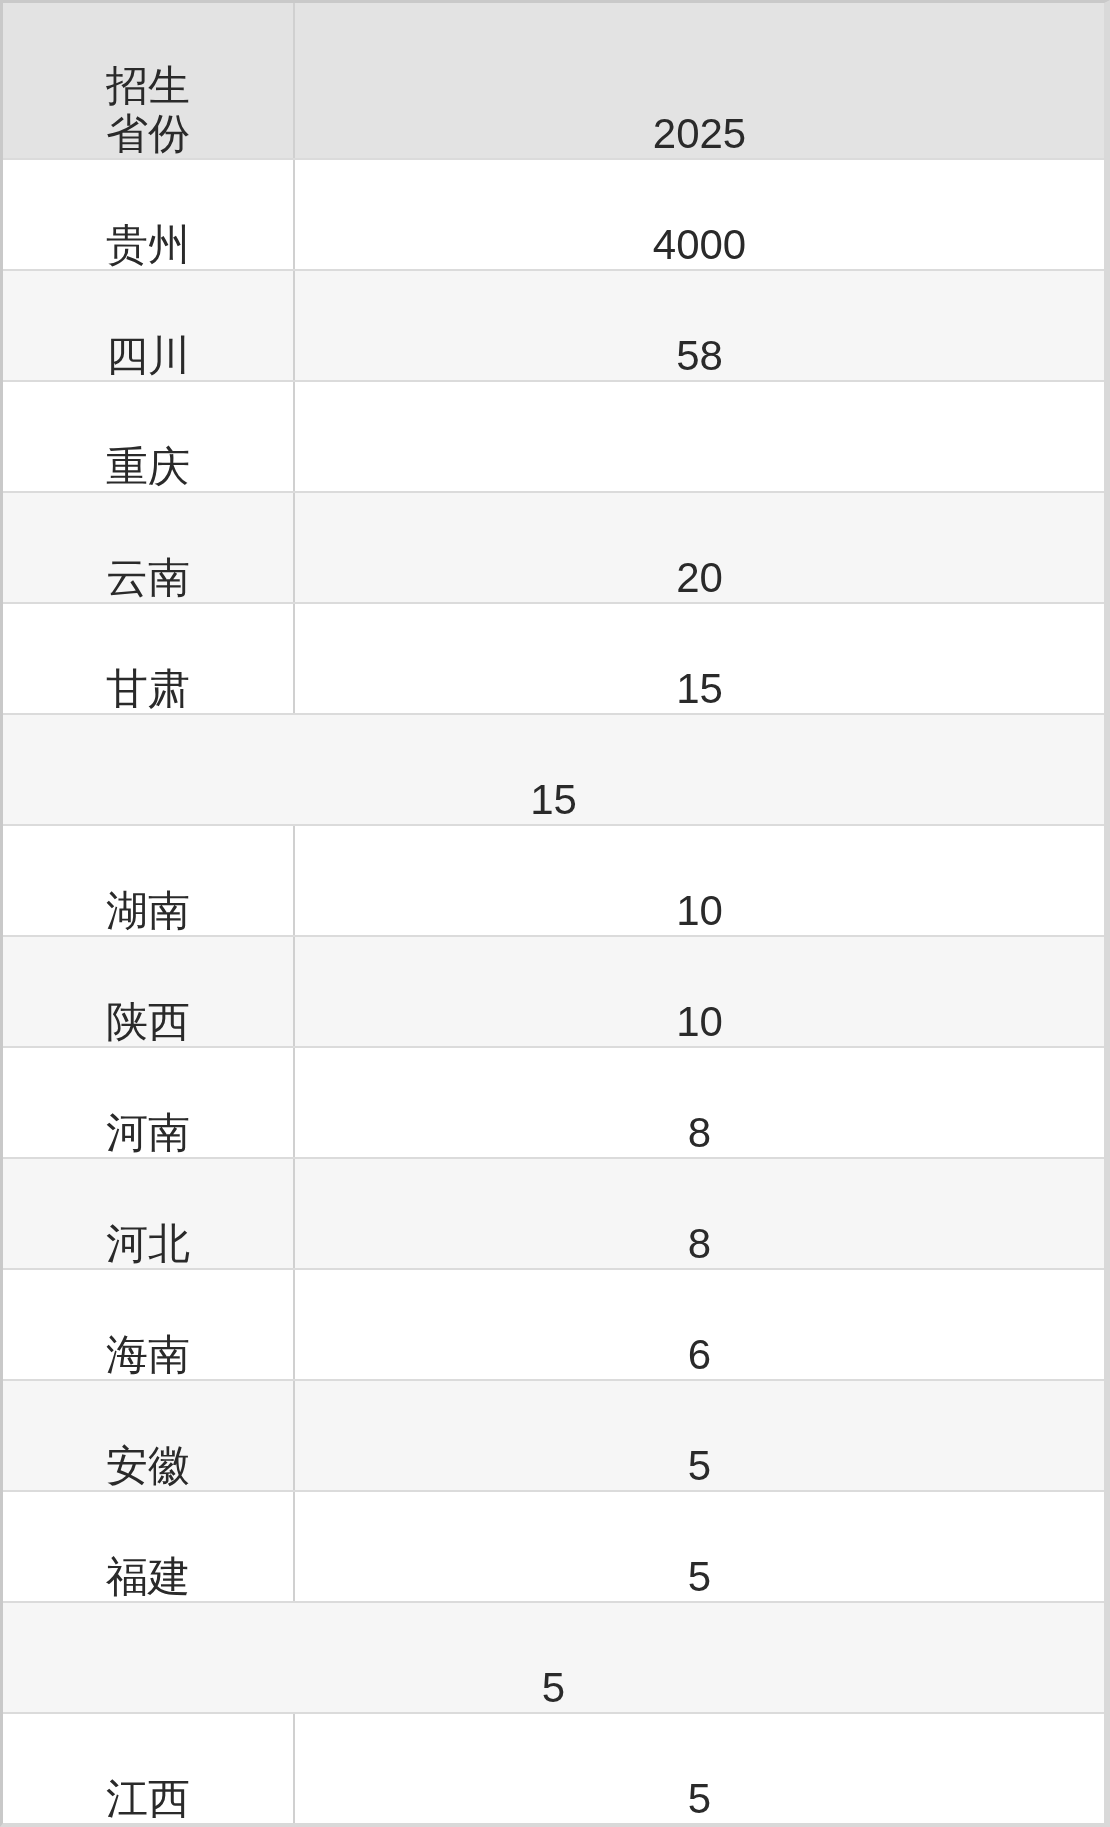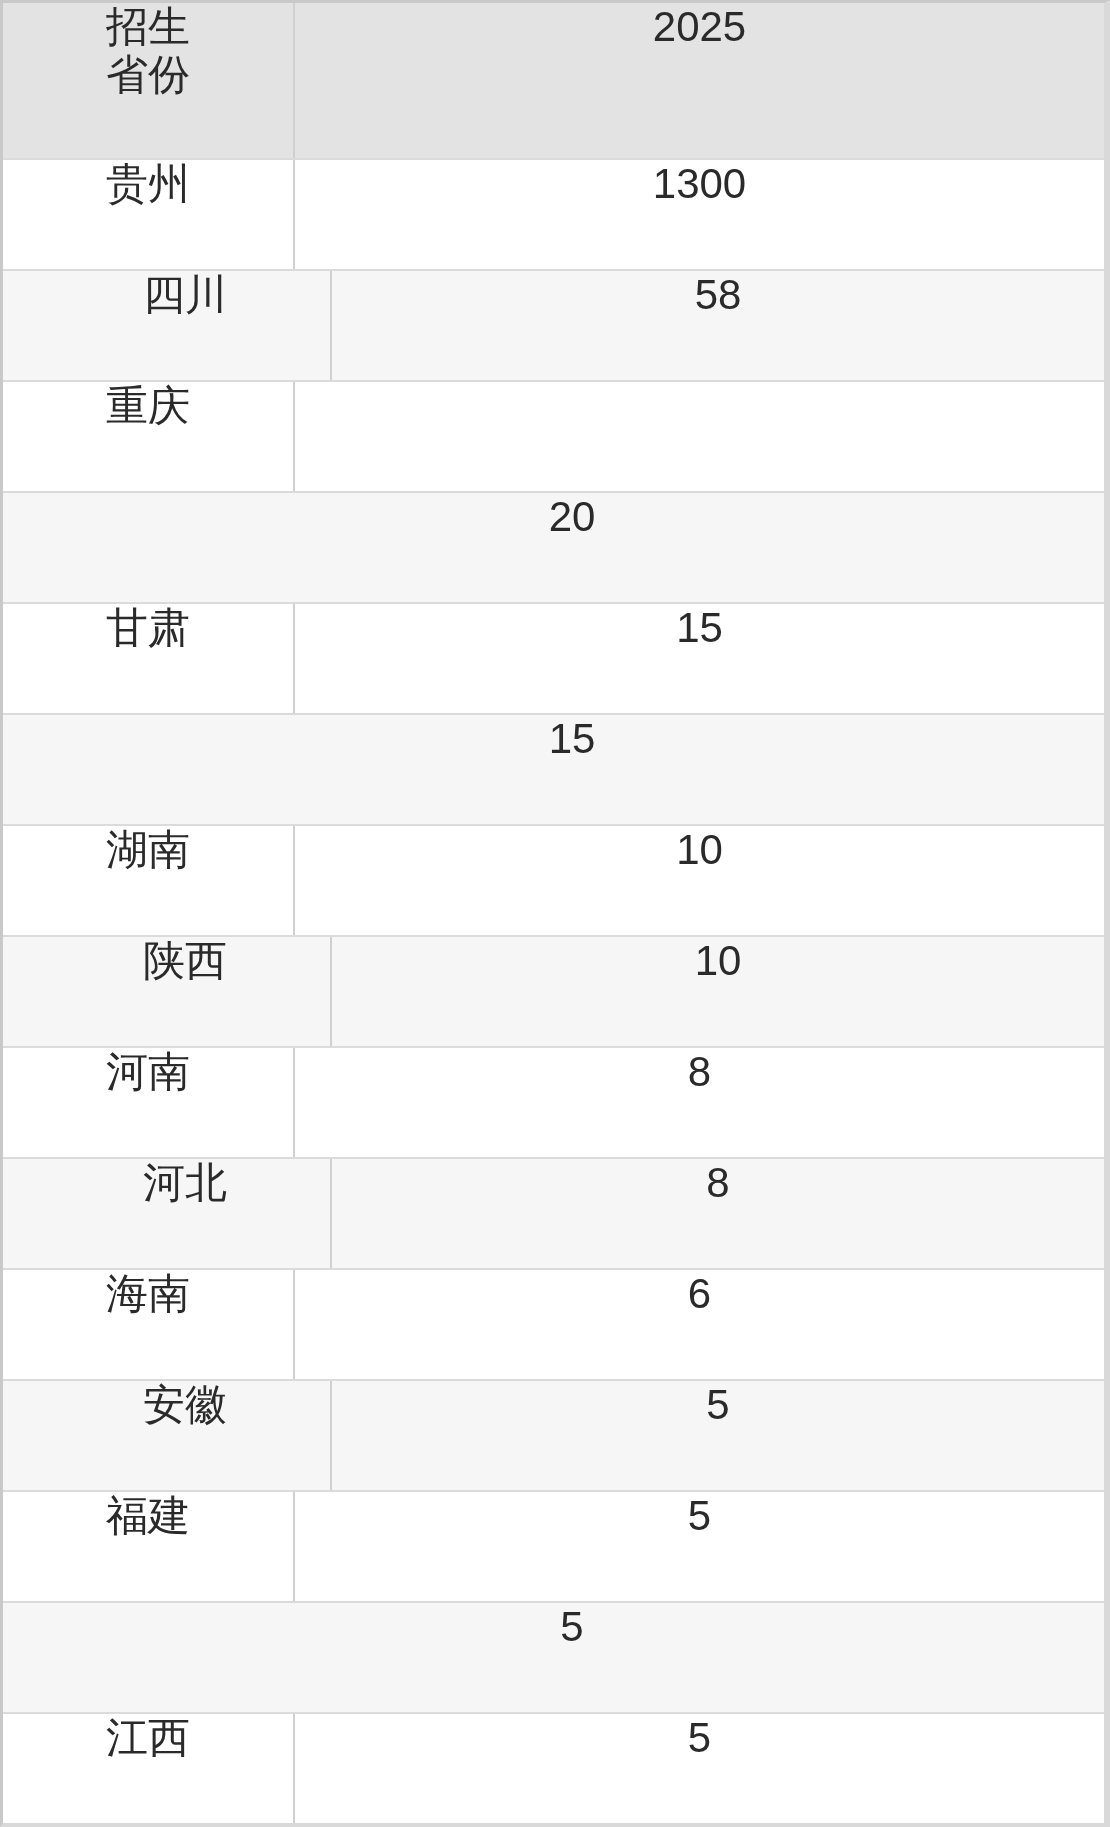--- a/index.html
+++ b/index.html
@@ -48,7 +48,7 @@
     display:flex;
     flex-direction:column;
     align-items:center;
-    justify-content:flex-start;
+    justify-content:flex-end;
     text-align:center;
     font-size:42px;
     line-height:48px;

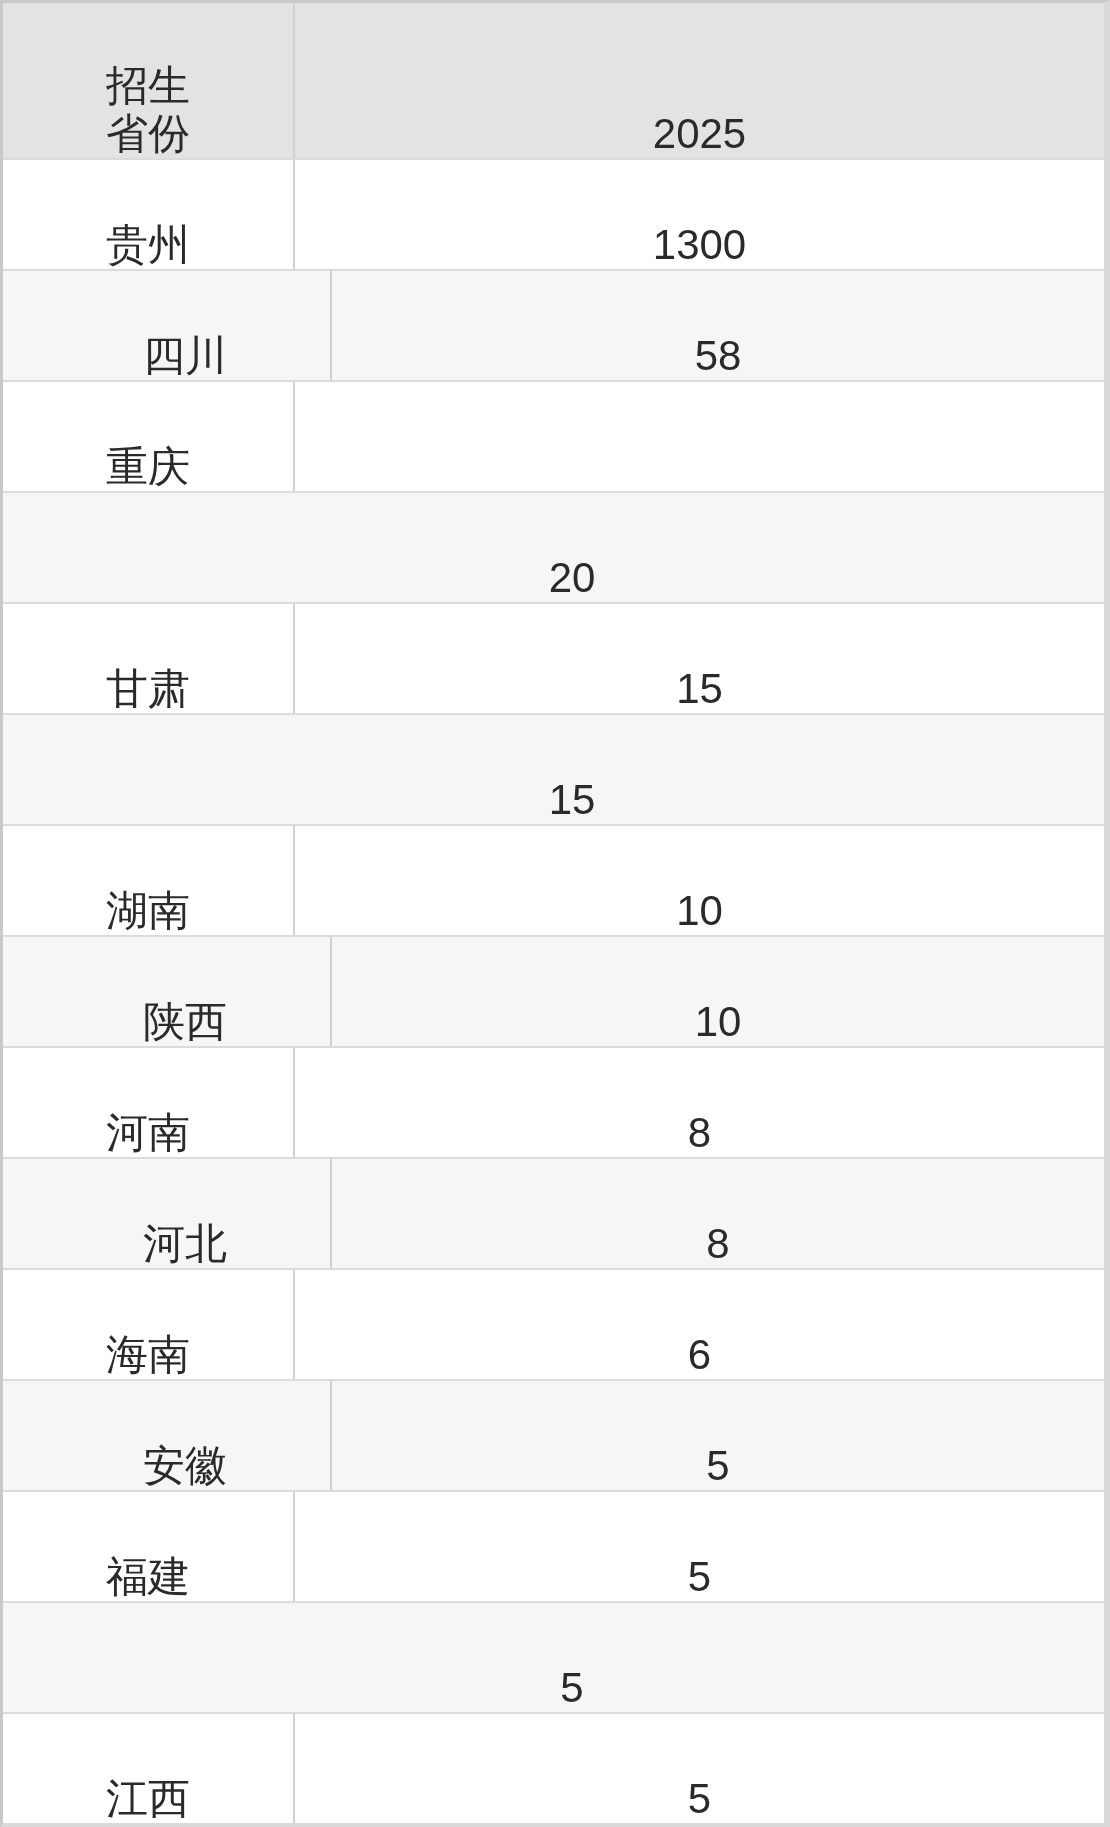--- a/index.html
+++ b/index.html
@@ -78,7 +78,7 @@
 
   <div class="row">
     <div class="cell col-province">贵州</div>
-    <div class="cell col-plan">1300</div>
+    <div class="cell col-plan">4000</div>
   </div>
 
   <div class="row alt">

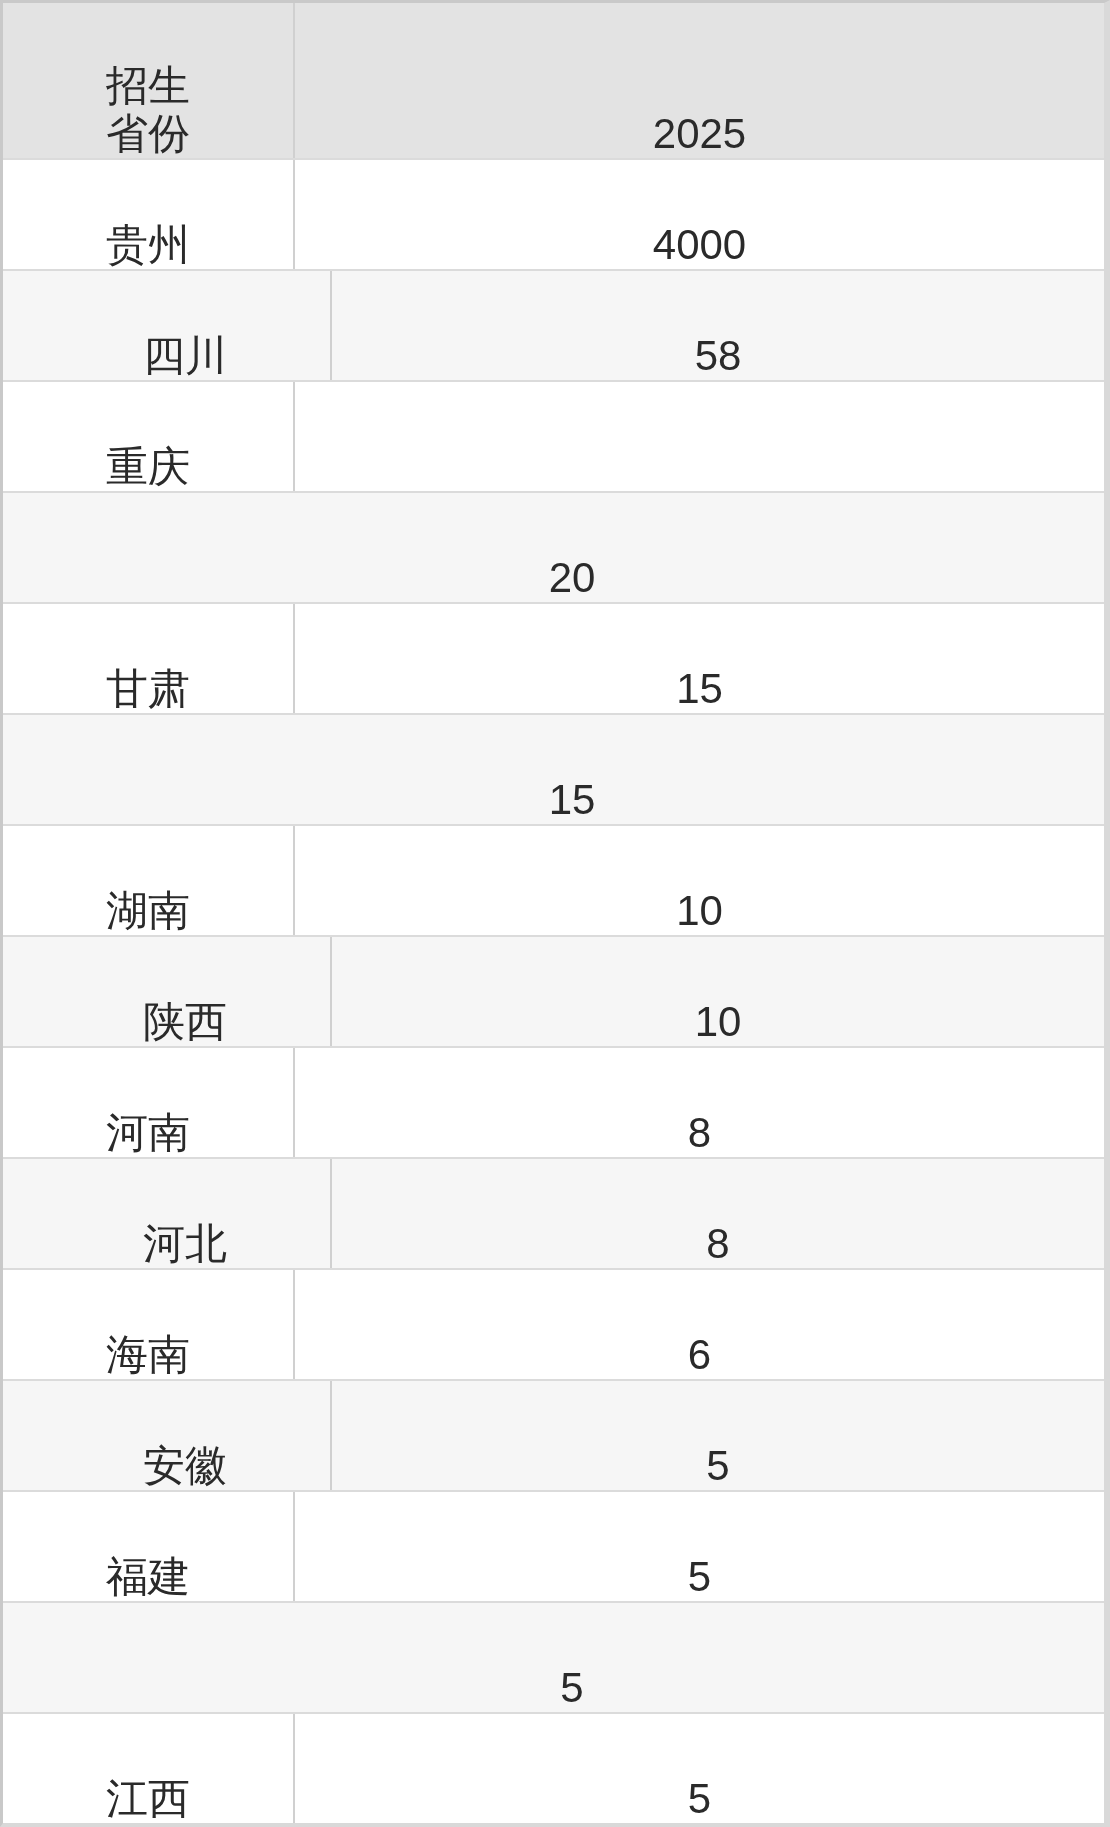--- a/index.html
+++ b/index.html
@@ -38,7 +38,7 @@
     border-top:2px solid var(--border);
     background:var(--row-bg);
   }
-  .row.alt{background:var(--row-alt-bg);padding-left:37px;}
+  .row.alt{background:var(--row-alt-bg);}
   .row.header{
     height:155px;
     border-top:none;

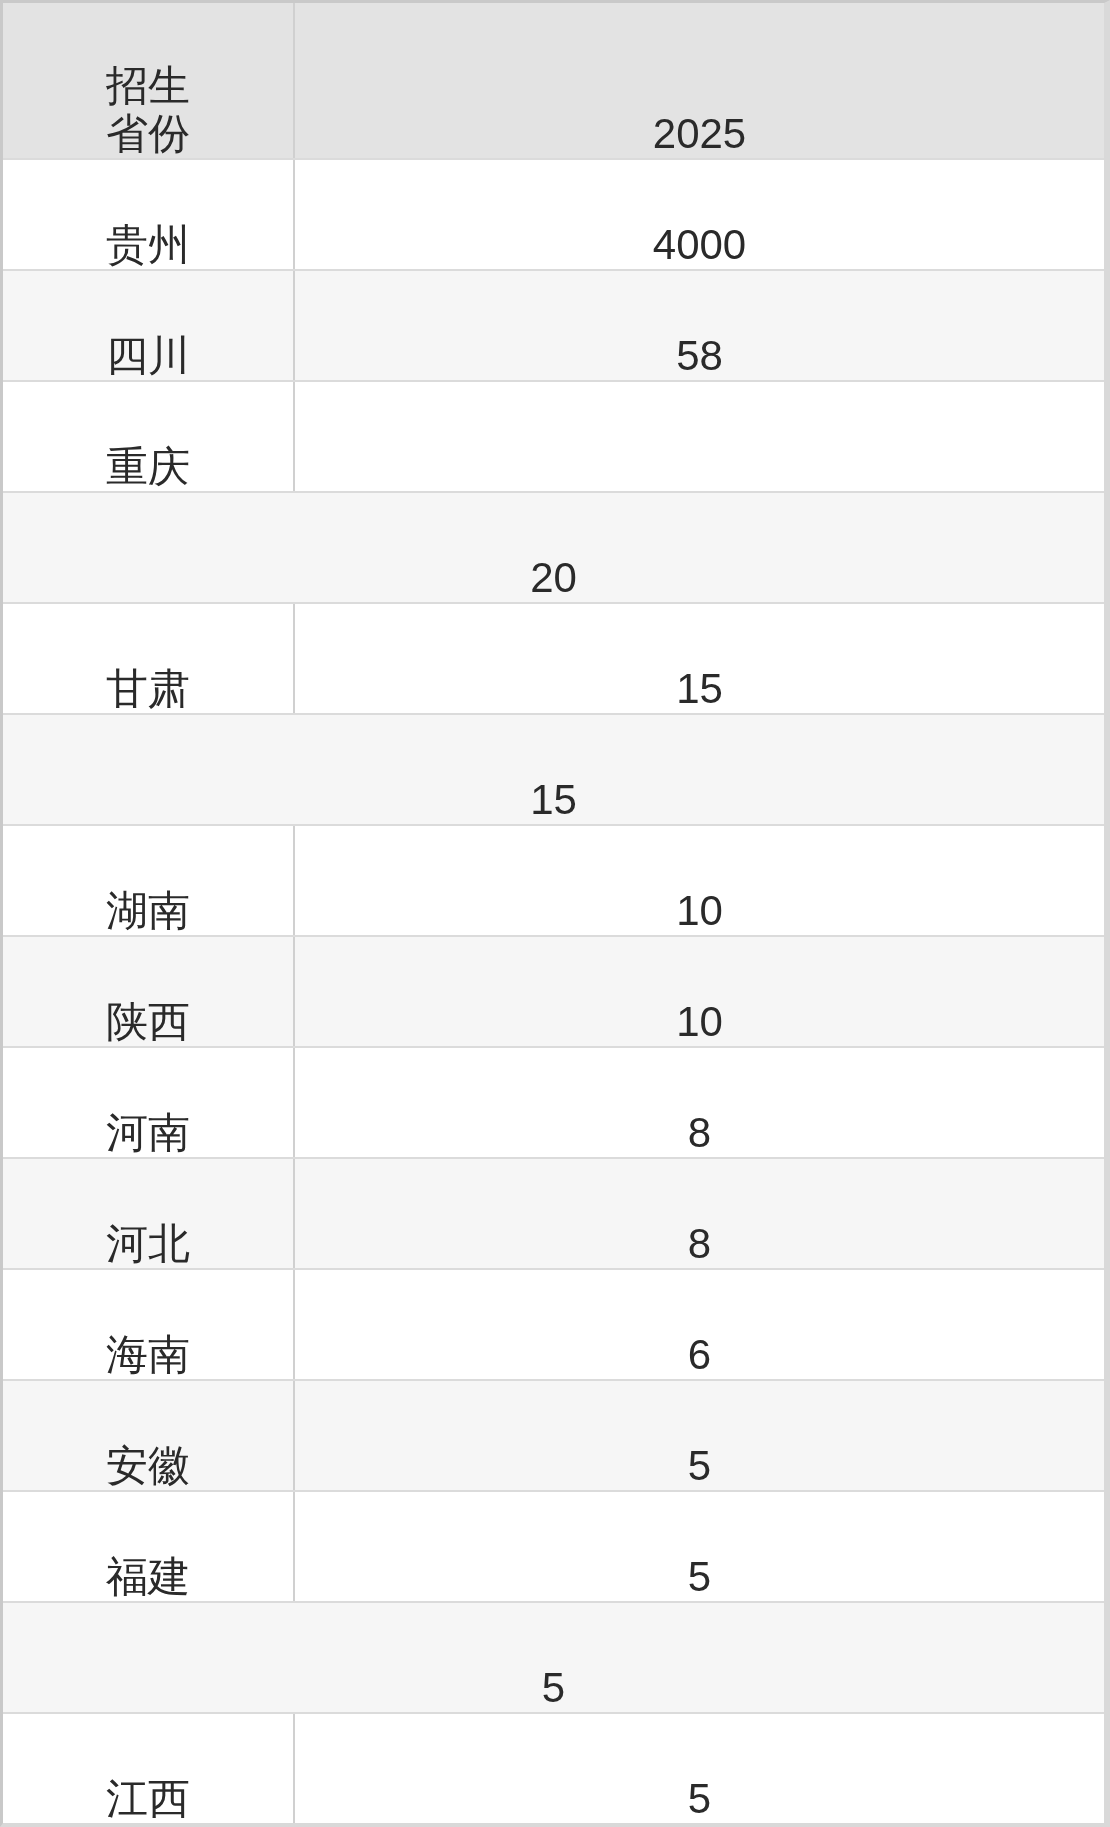--- a/index.html
+++ b/index.html
@@ -91,6 +91,7 @@
   </div>
 
   <div class="row alt">
+    <div class="cell col-province">云南</div>
     <div class="cell col-plan">20</div>
   </div>
 

